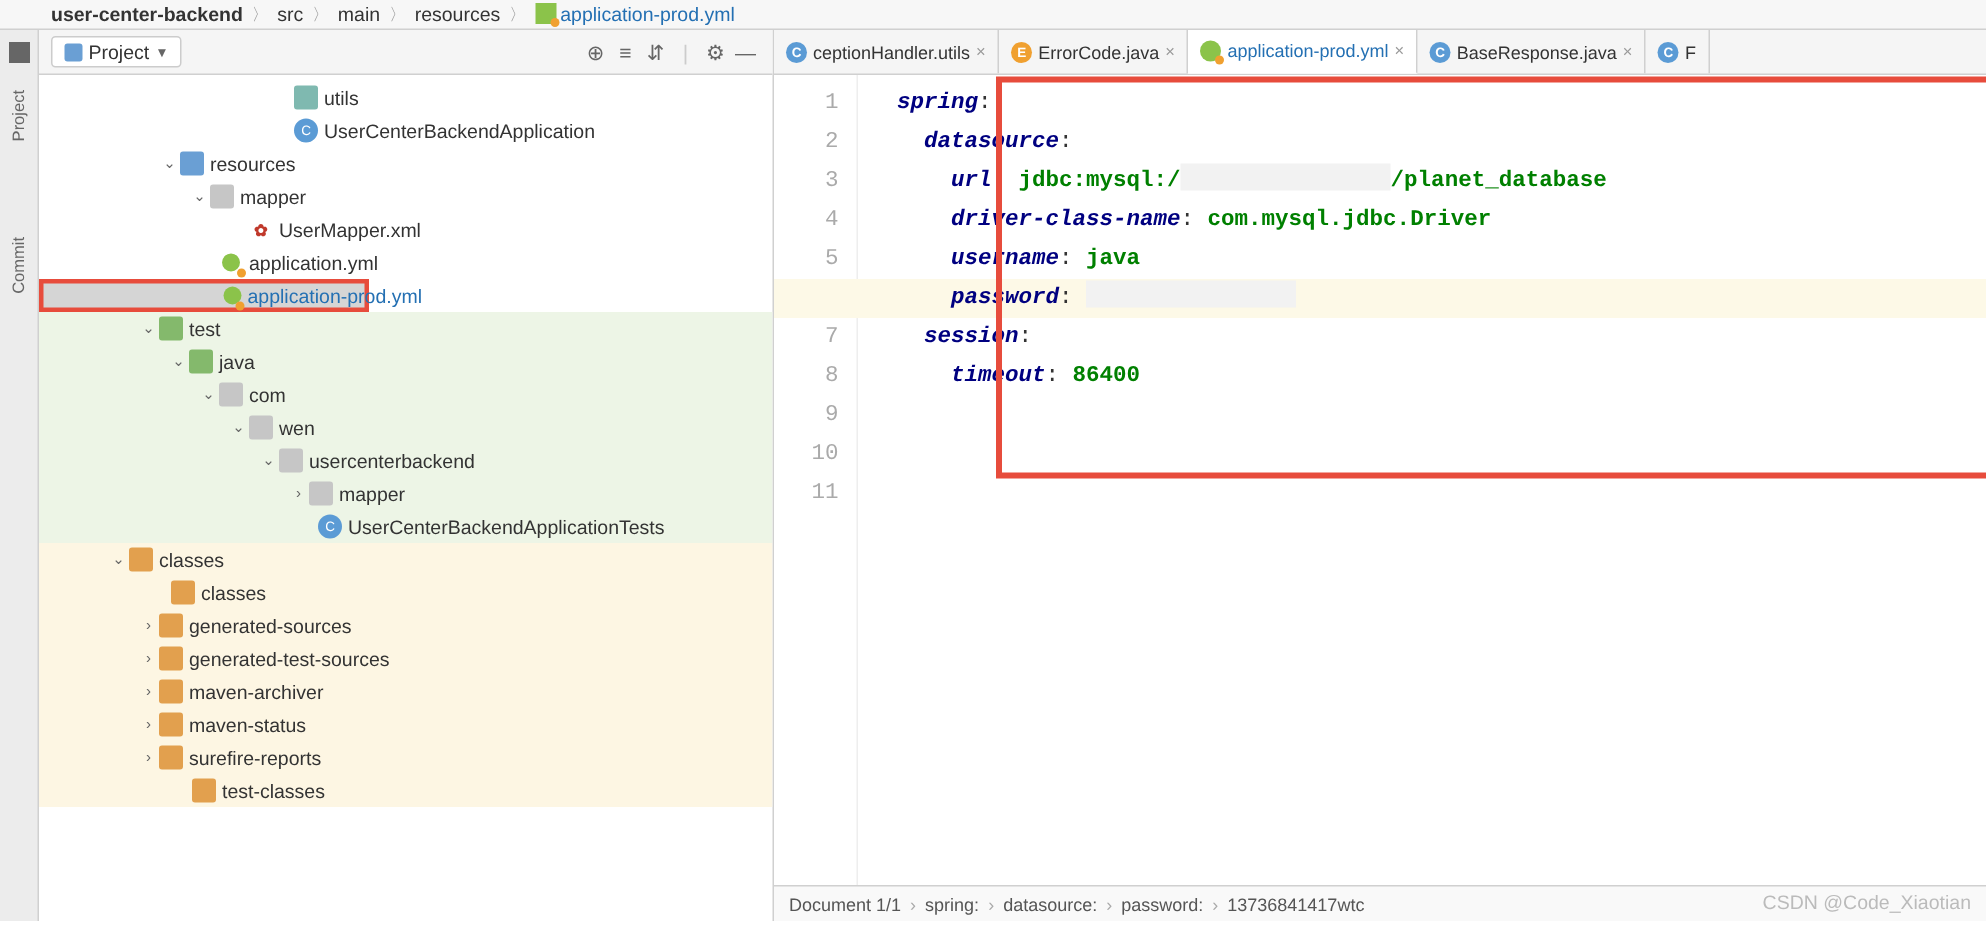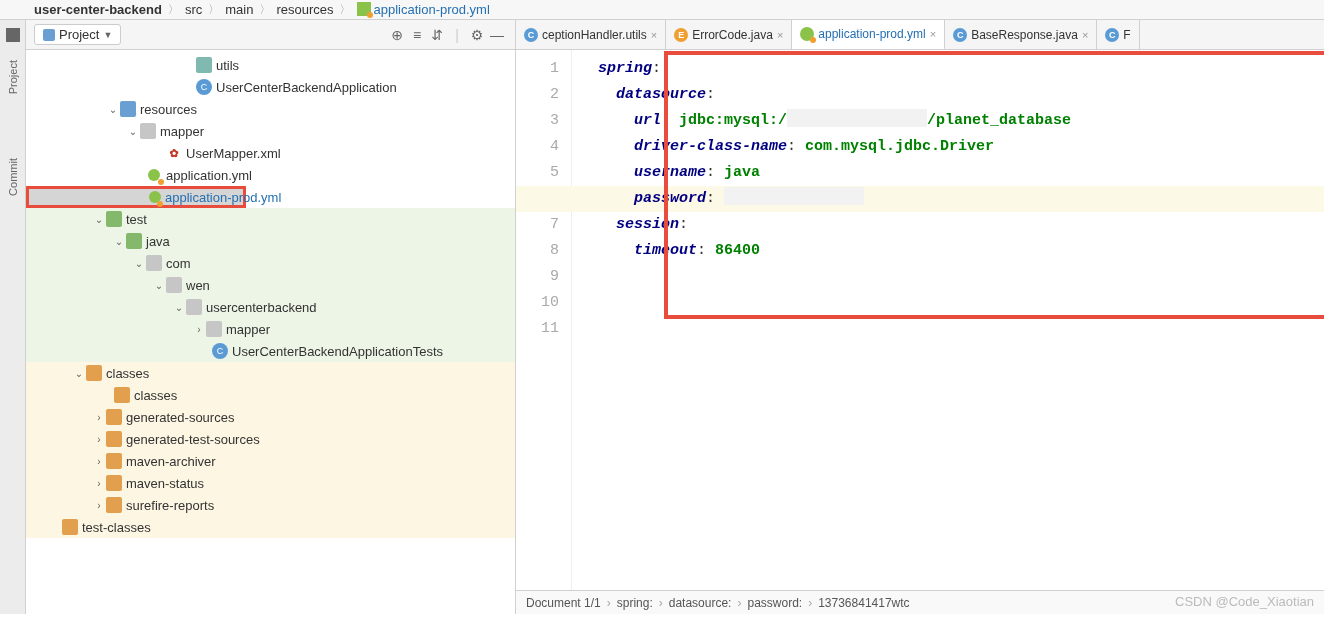--- a/index.html
+++ b/index.html
@@ -202,7 +202,7 @@
           <span class="icon folder-orange"></span>
           <span class="label">surefire-reports</span>
         </div>
-      <div class="node yellowbg" style="padding-left:36px">
+      <div class="node yellowbg" style="padding-left:102px">
           <span class="icon folder-orange"></span>
           <span class="label">test-classes</span>
         </div>

